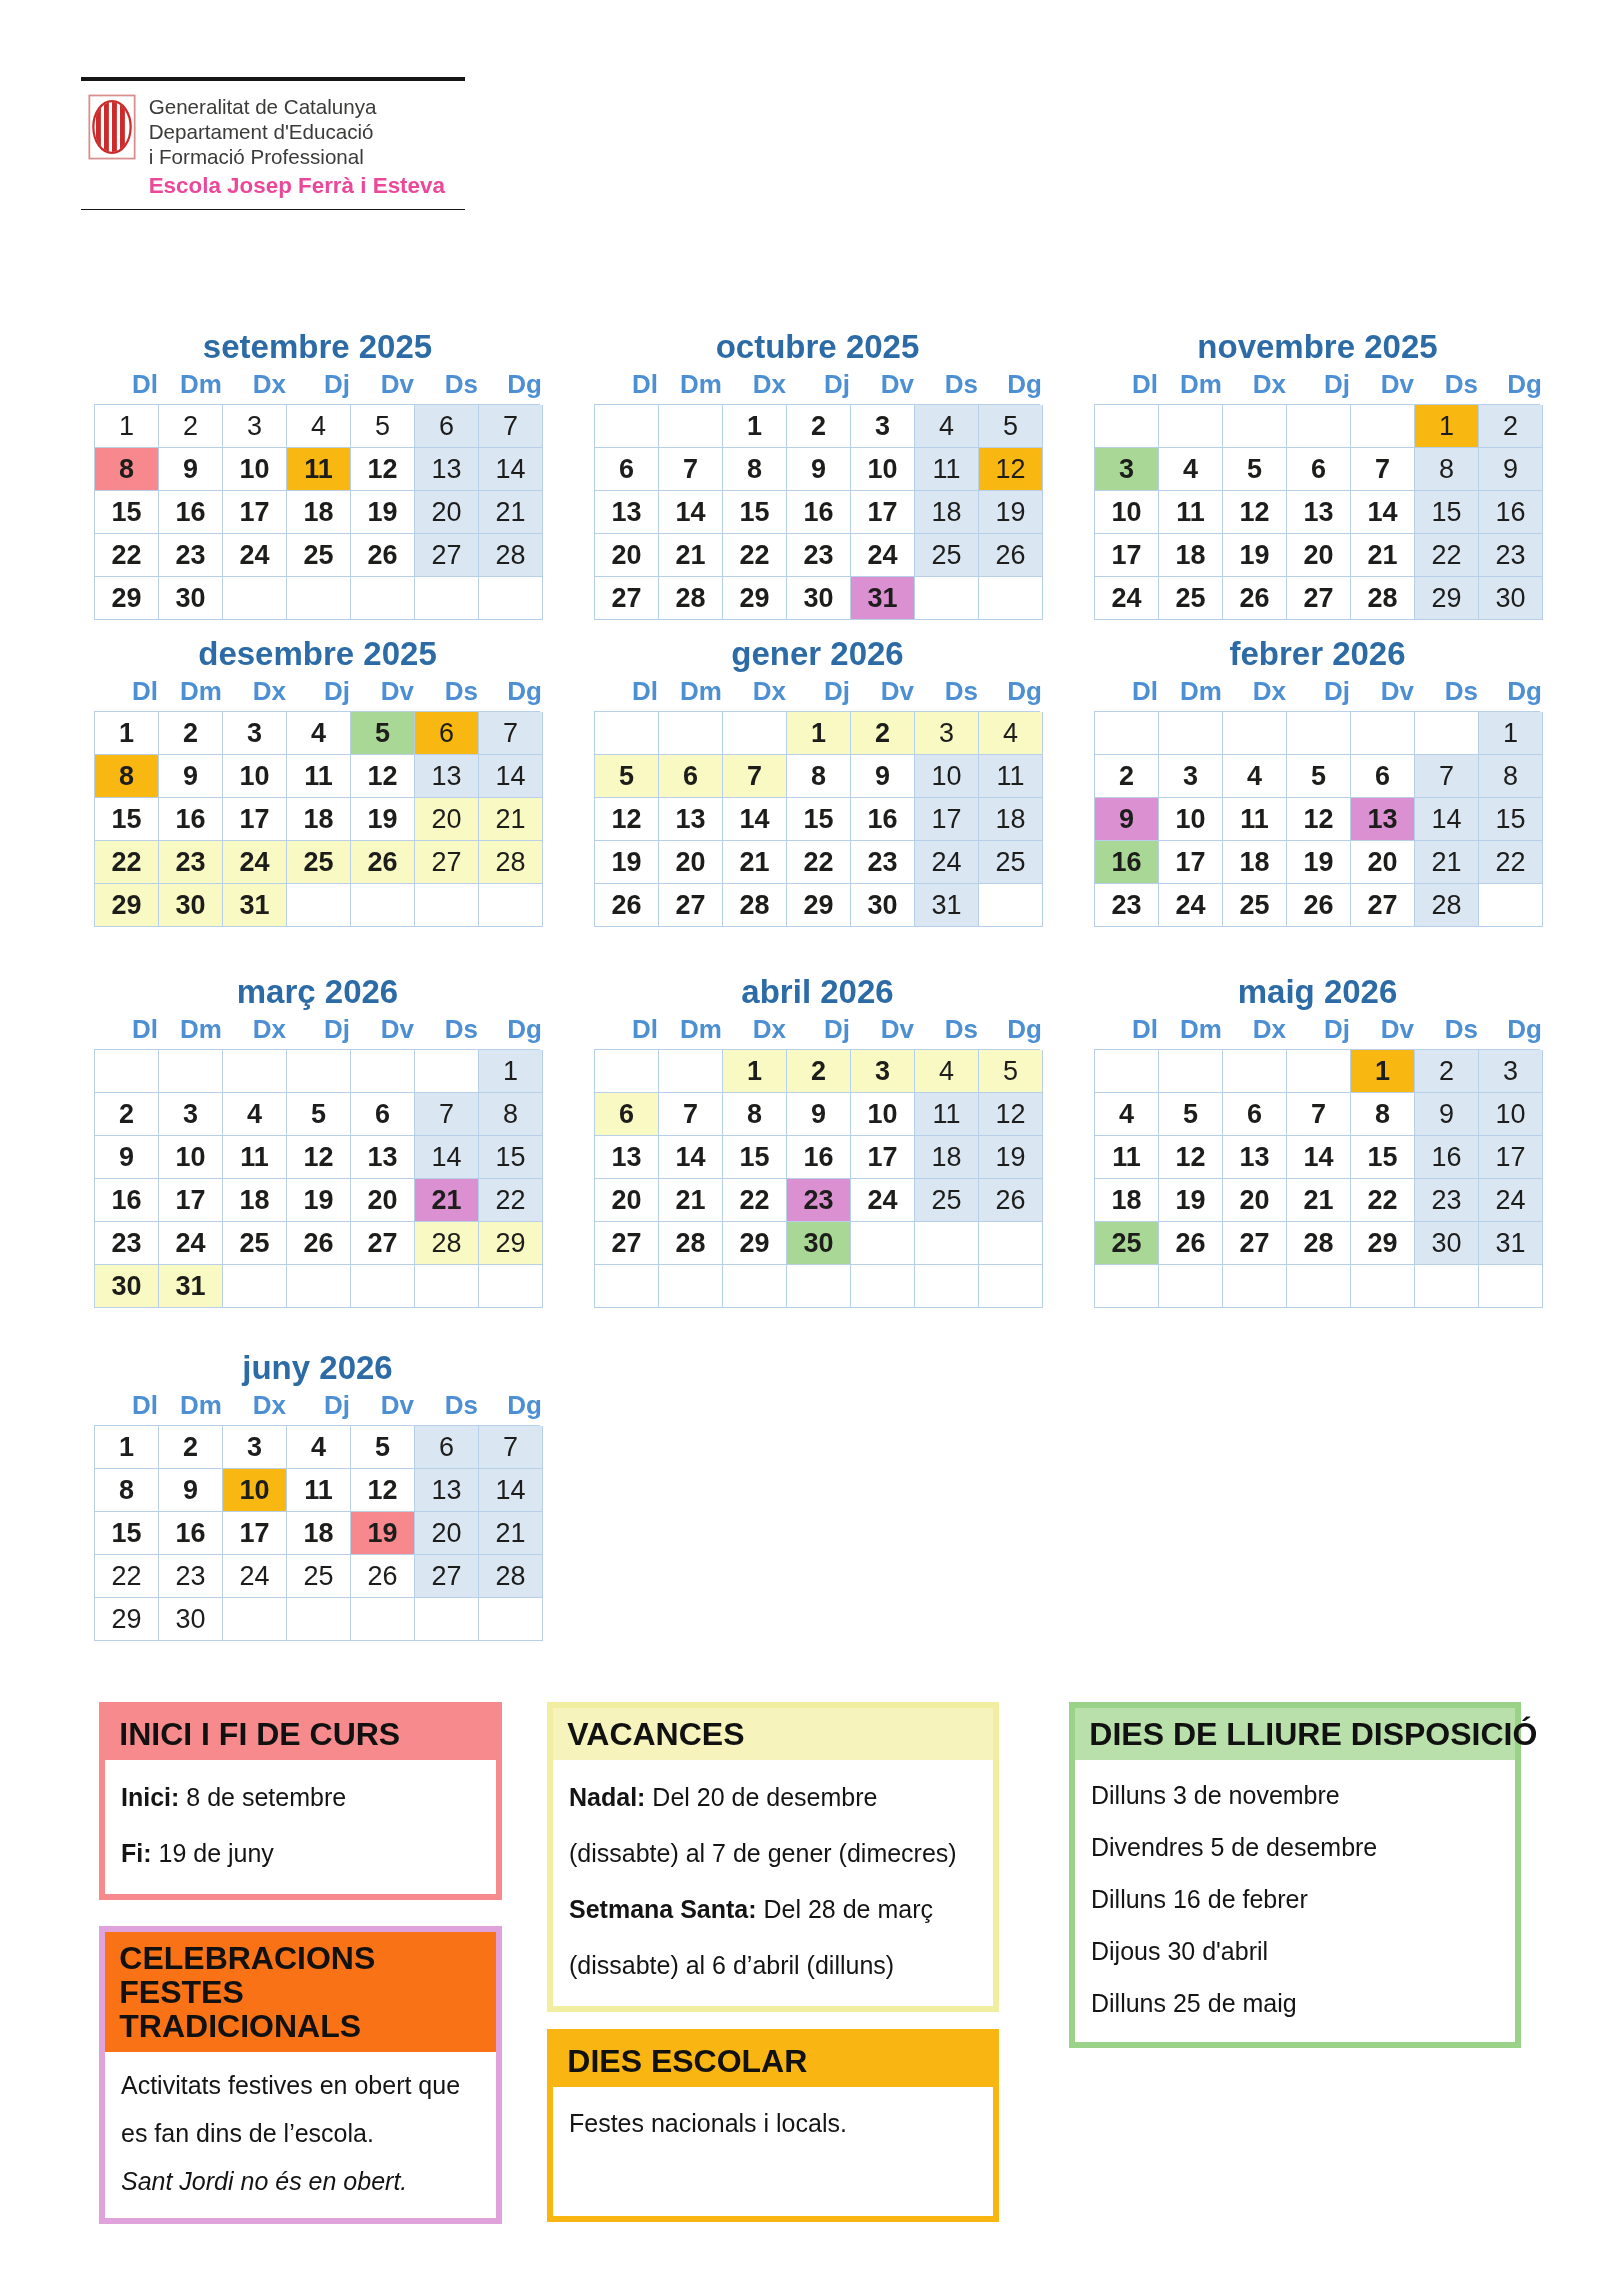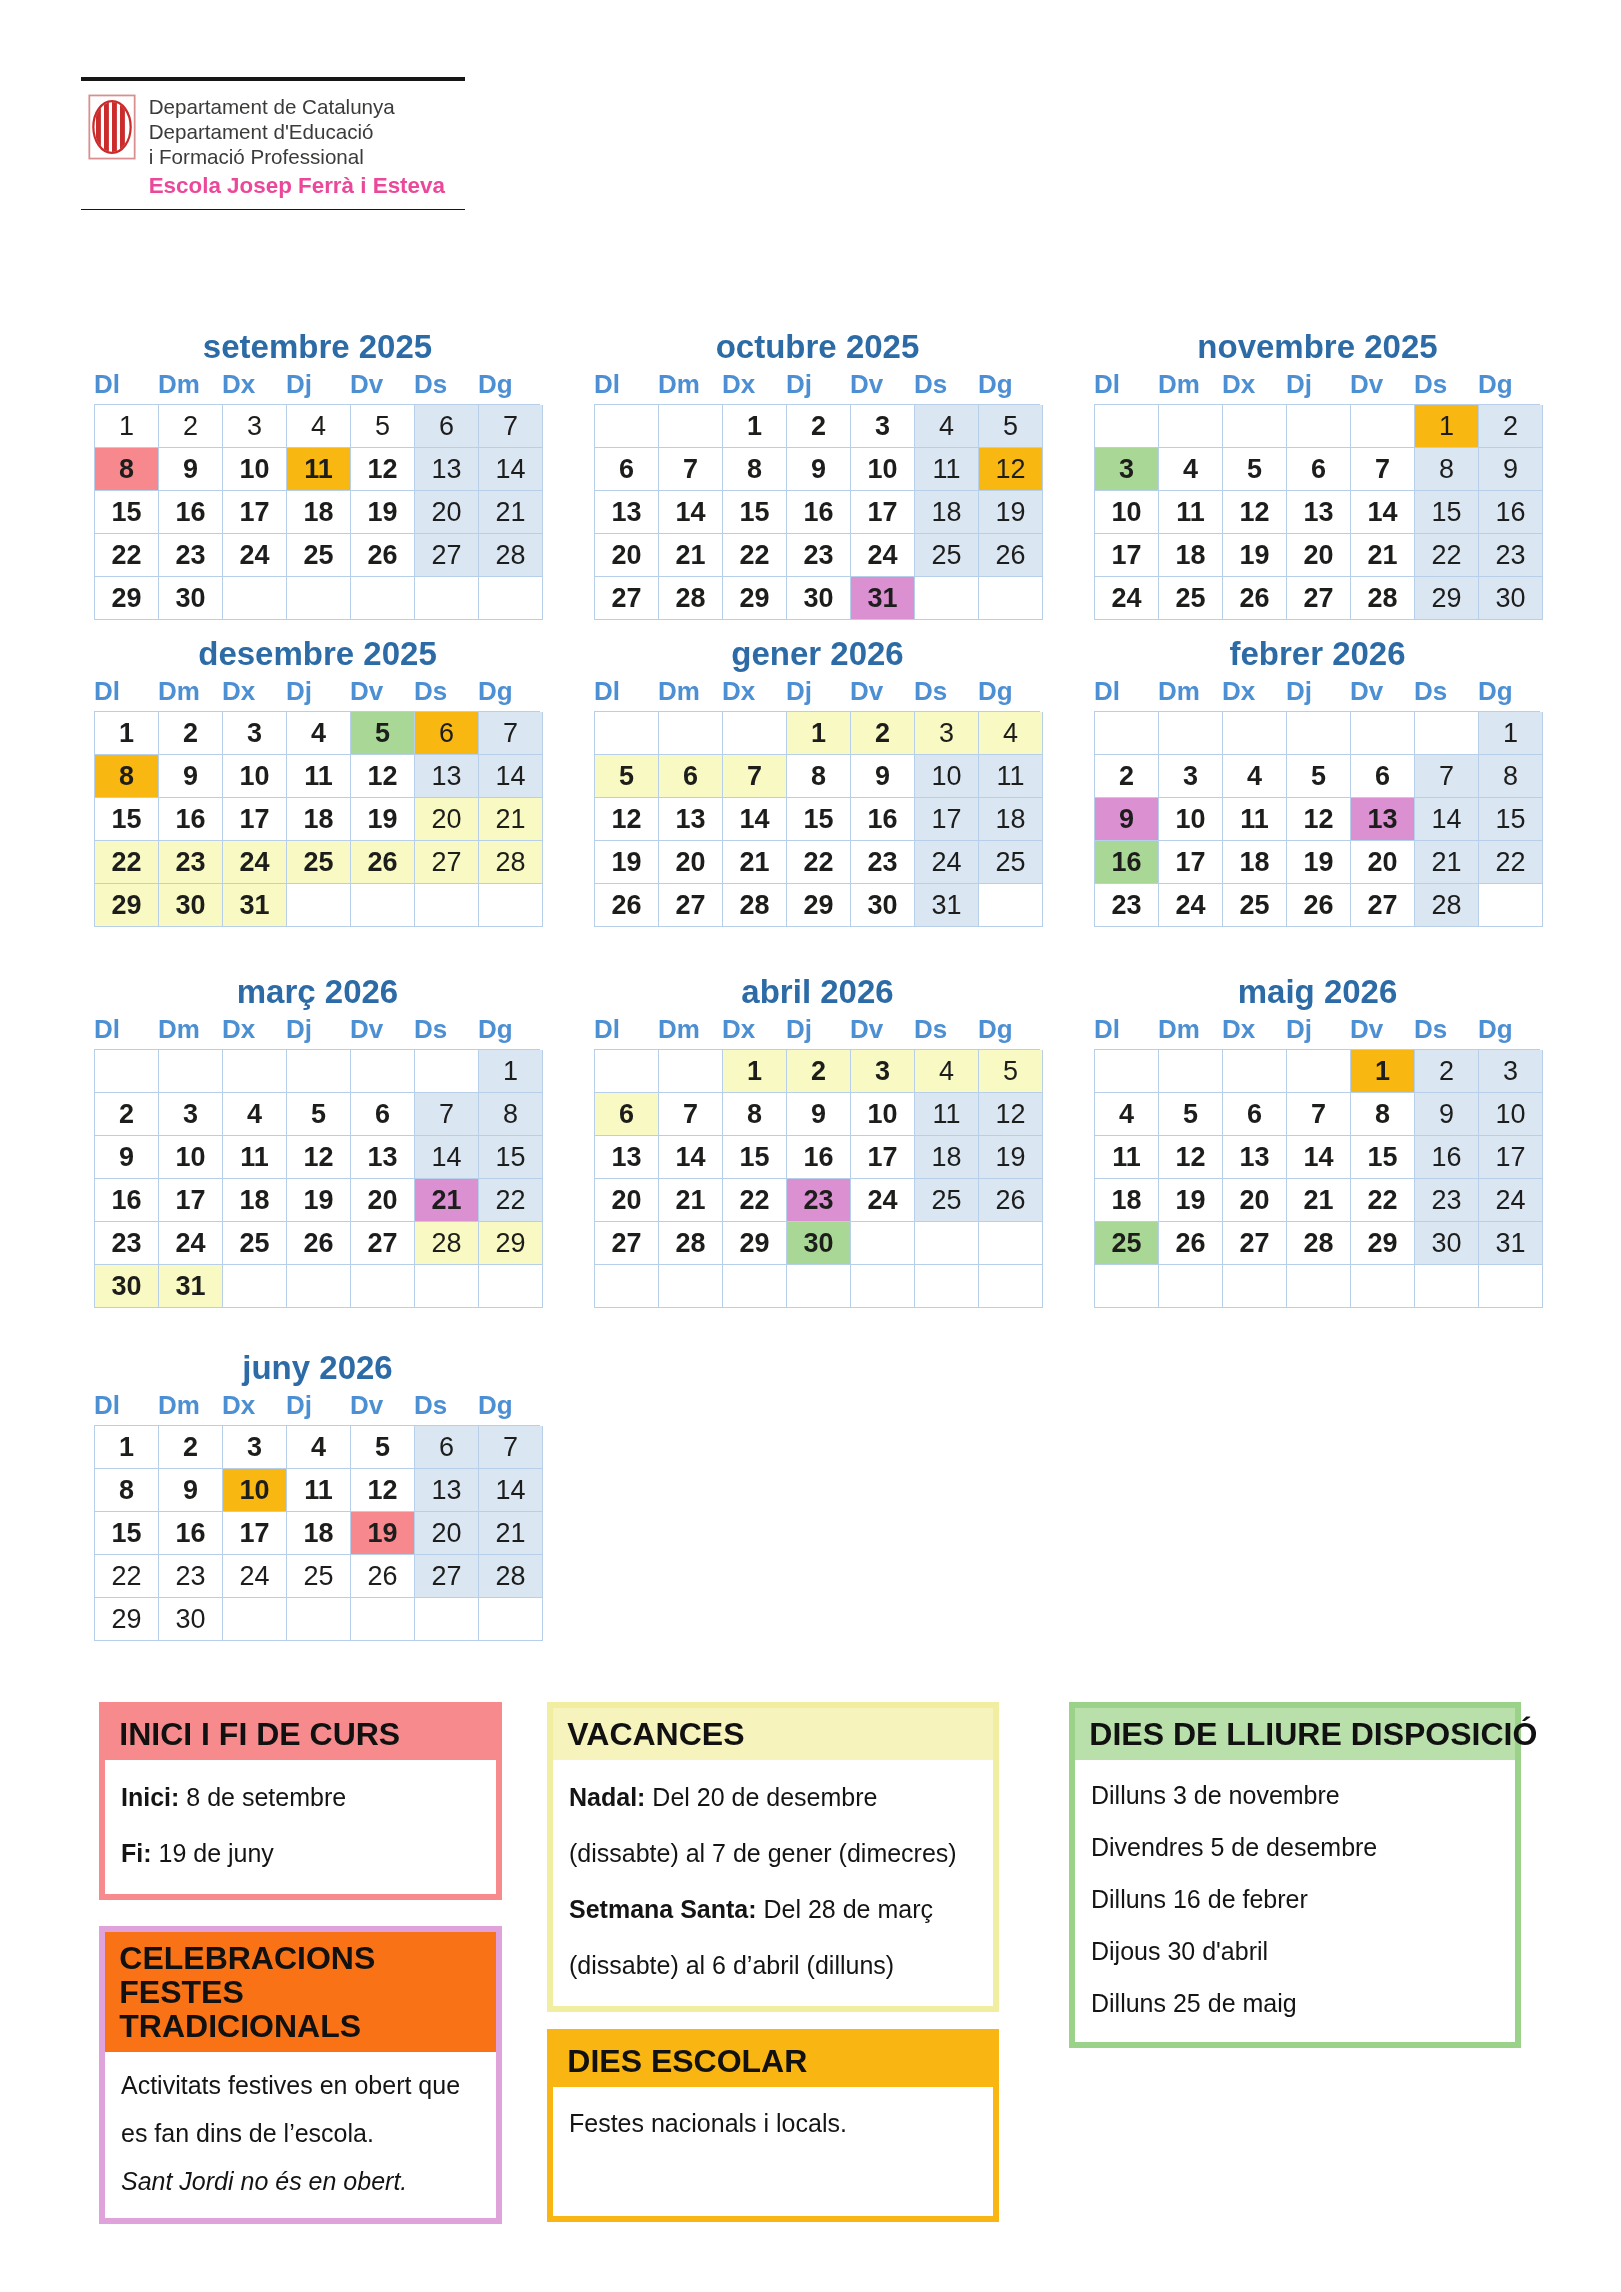--- a/index.html
+++ b/index.html
@@ -88,7 +88,7 @@
       </svg>
     </span>
     <span class="logo-text">
-      <span>Departament de Catalunya</span><br>
+      <span>Generalitat de Catalunya</span><br>
       <span>Departament d'Educació</span><br>
       <span>i Formació Professional</span>
       <div class="school">Escola Josep Ferrà i Esteva</div>

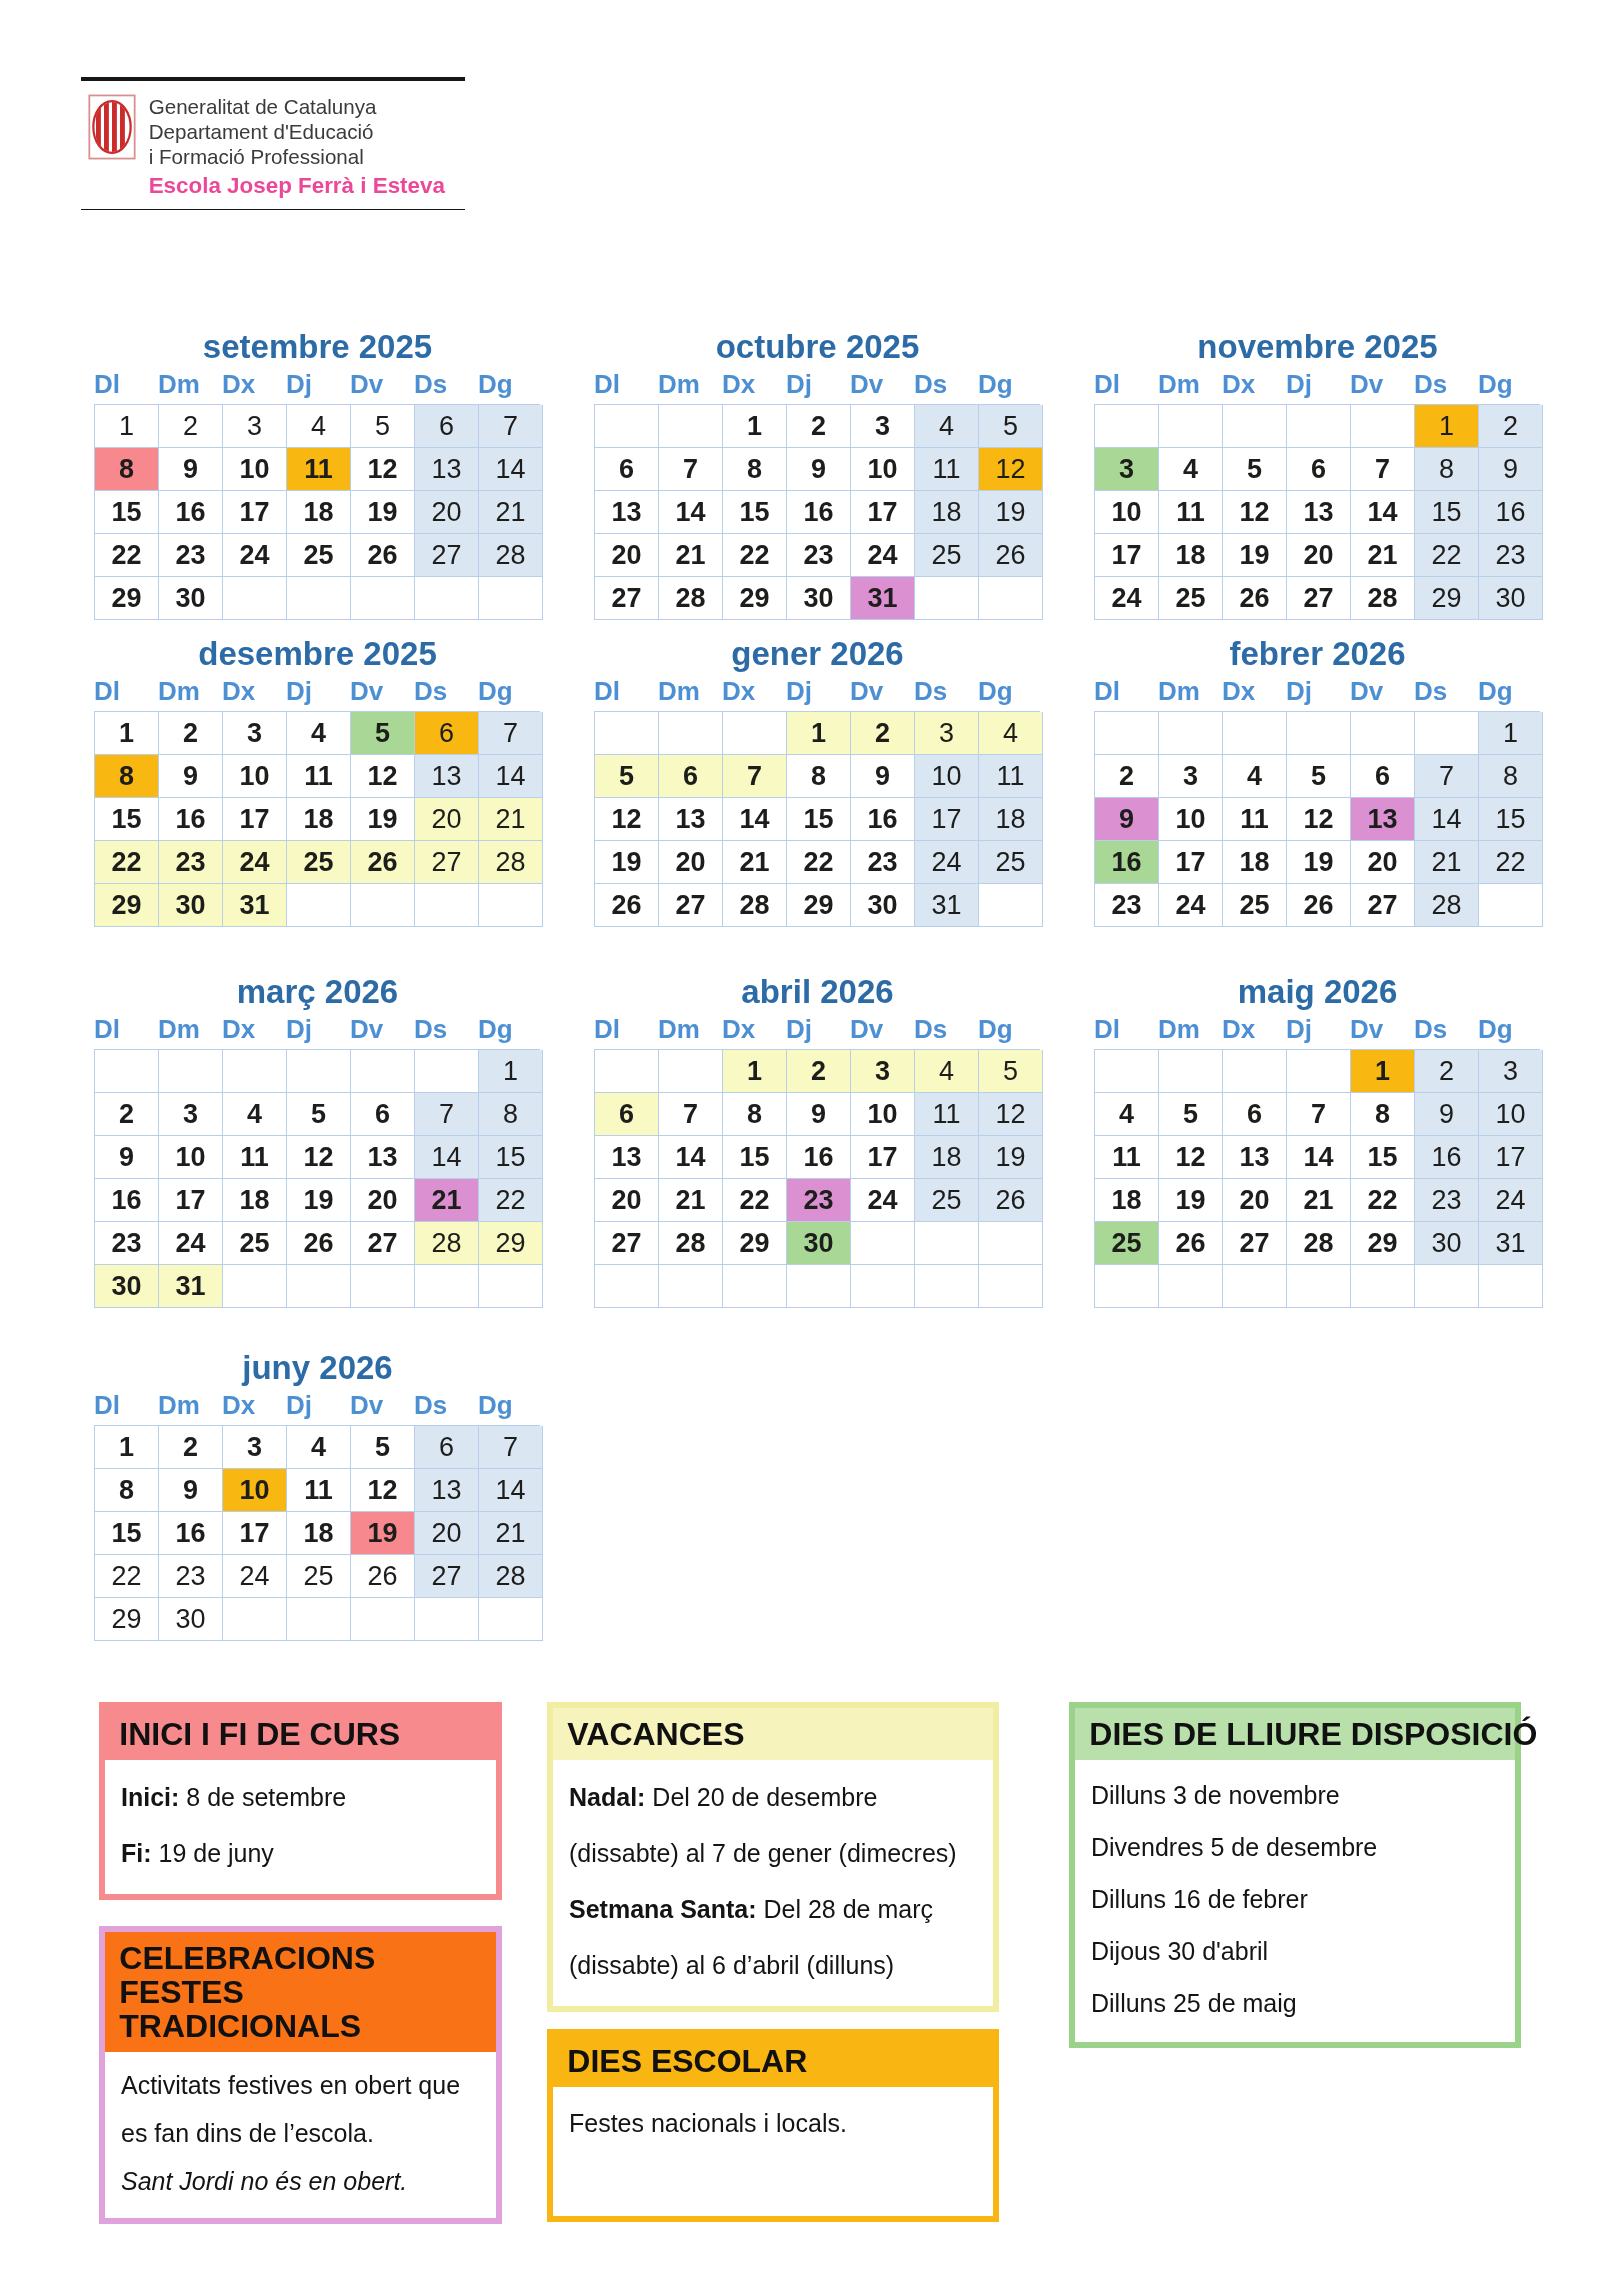--- a/index.html
+++ b/index.html
@@ -21,7 +21,7 @@
   .month{position:absolute;width:447px;}
   .mtitle{height:41px;line-height:39px;text-align:center;font-size:33px;font-weight:700;color:#2c6ba6;}
   .mhead{display:grid;grid-template-columns:repeat(7,64px);height:36px;line-height:32px;
-         text-align:left;font-size:26px;font-weight:700;color:#4c8fd3;}
+         text-align:right;font-size:26px;font-weight:700;color:#4c8fd3;}
   .mgrid{display:grid;grid-template-columns:repeat(7,64px);
          border-top:1.8px solid #b7cfe9;border-left:1.8px solid #b7cfe9;width:445px;}
   .mcell{box-sizing:border-box;height:43px;border-right:1.8px solid #b7cfe9;border-bottom:1.8px solid #b7cfe9;

